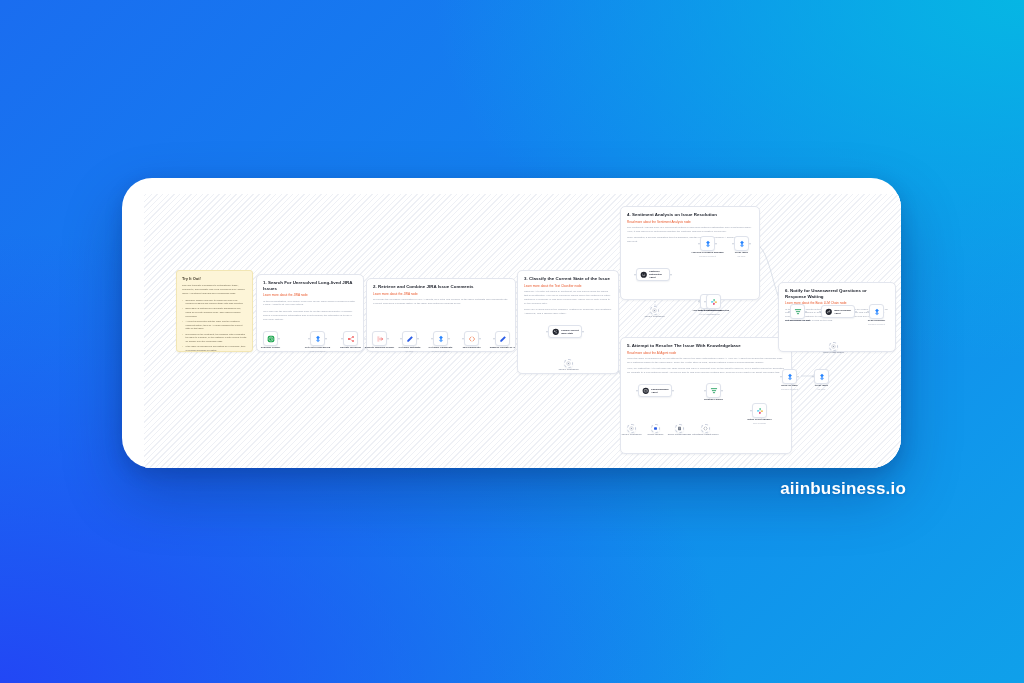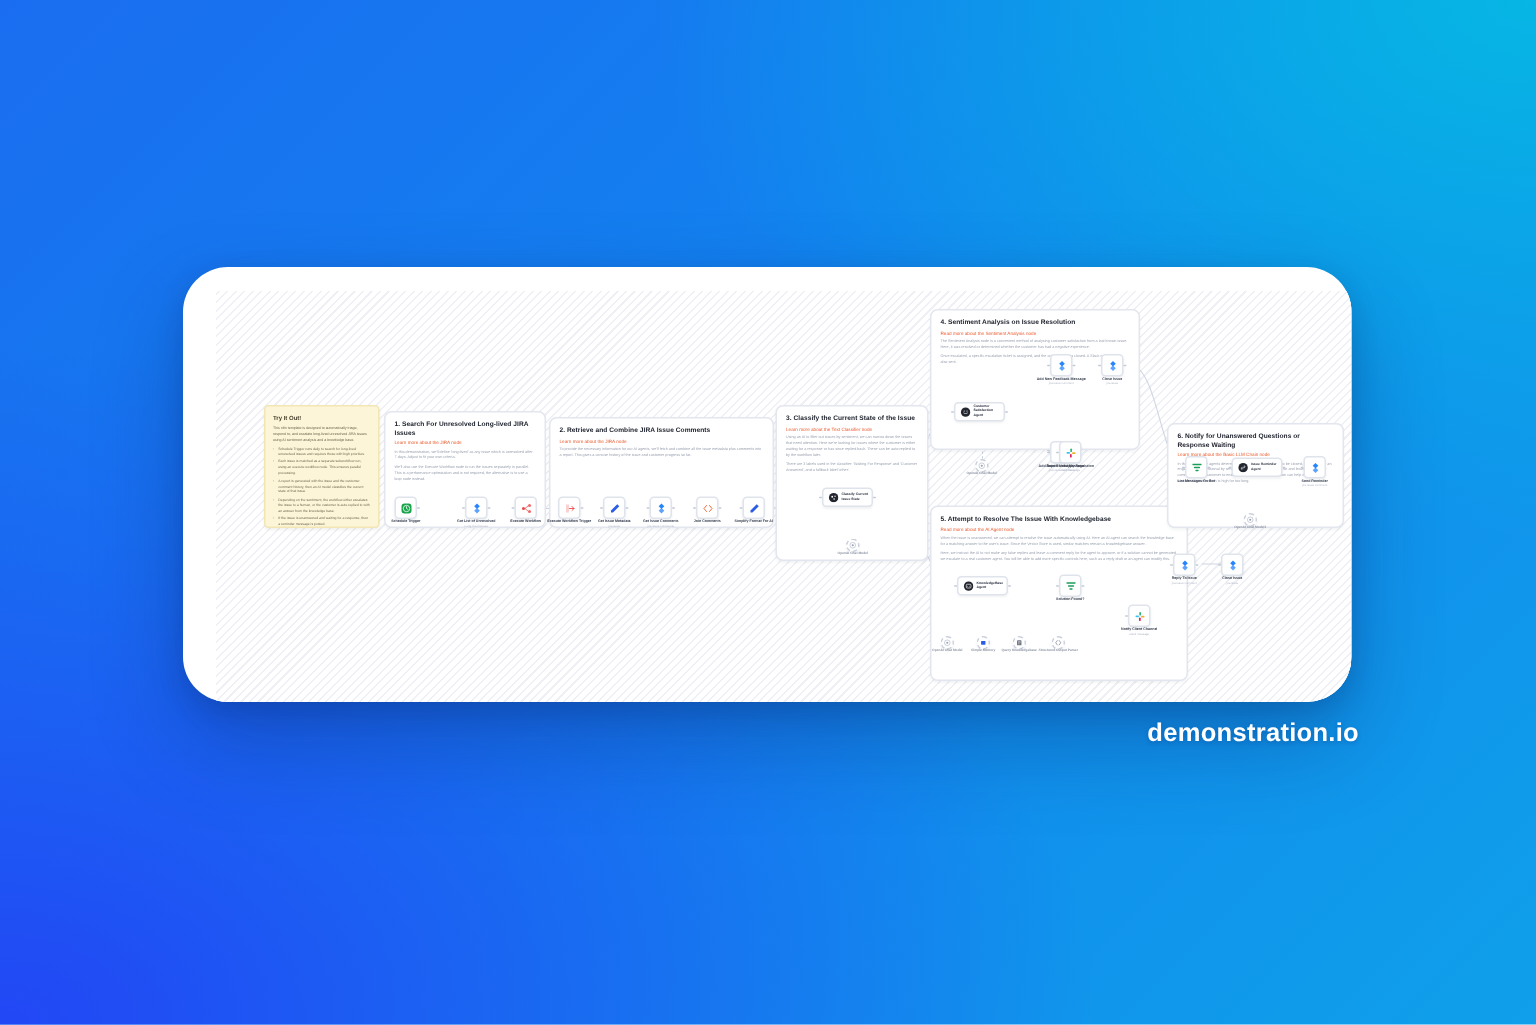--- a/index.html
+++ b/index.html
@@ -471,6 +471,6 @@
   </div>
 </div>
 
-<div id="watermark">demonstration.io</div>
+<div id="watermark">aiinbusiness.io</div>
 
 </body></html>

